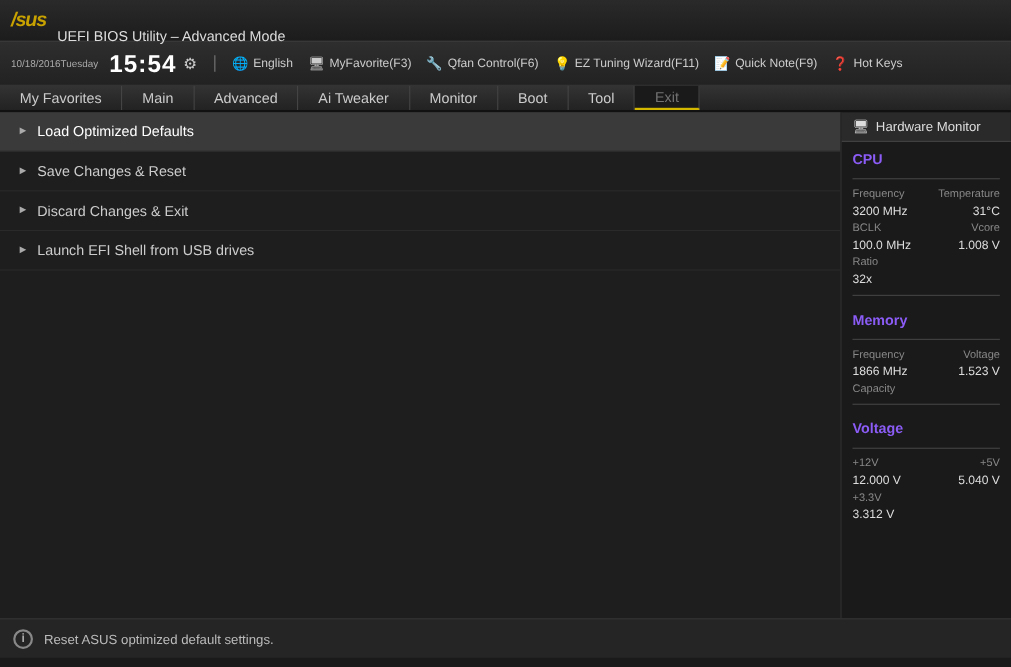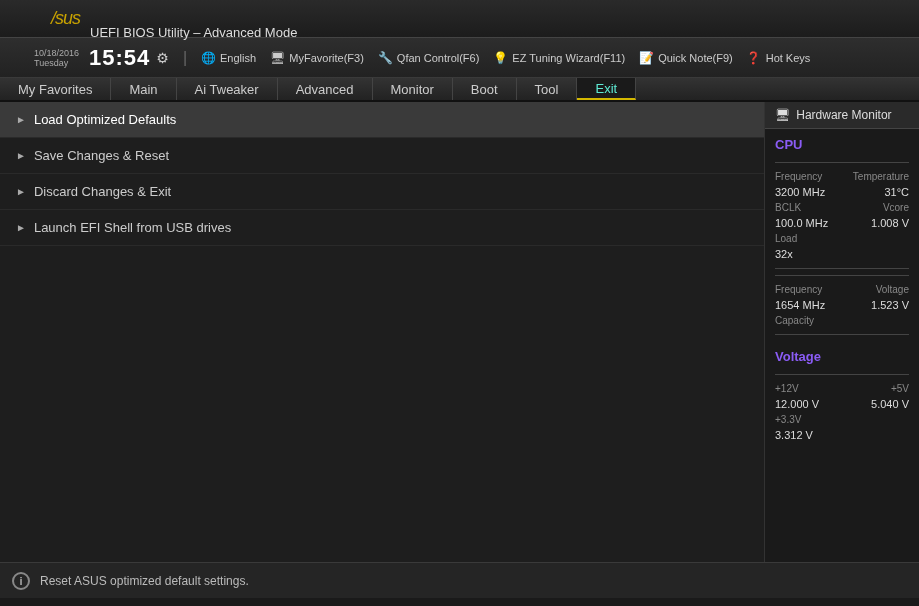--- a/index.html
+++ b/index.html
@@ -23,12 +23,11 @@
     }
     .asus-logo {
       color: #c8a200;
-      font-weight: normal;
+      font-weight: bold;
       font-size: 18px;
       font-style: italic;
       letter-spacing: -1px;
       margin-right: 10px;
-      margin-left: 41px;
     }
     .header-title {
       color: #ddd;

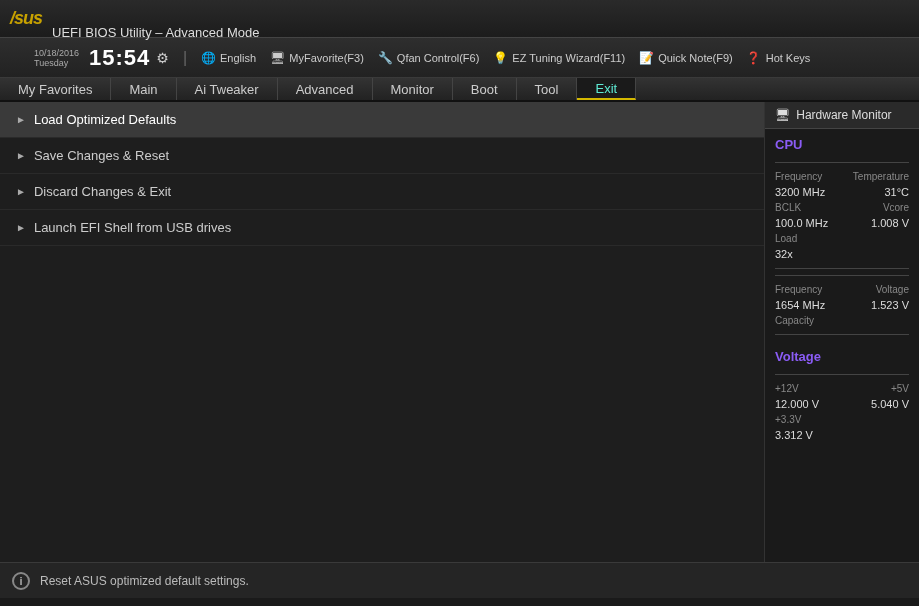--- a/index.html
+++ b/index.html
@@ -48,11 +48,10 @@
     }
     .datetime {
       display: flex;
-      flex-direction: column;
+      flex-direction: row;
       font-size: 9px;
       color: #aaa;
       margin-right: 4px;
-      margin-left: 24px;
     }
     .clock {
       font-size: 22px;

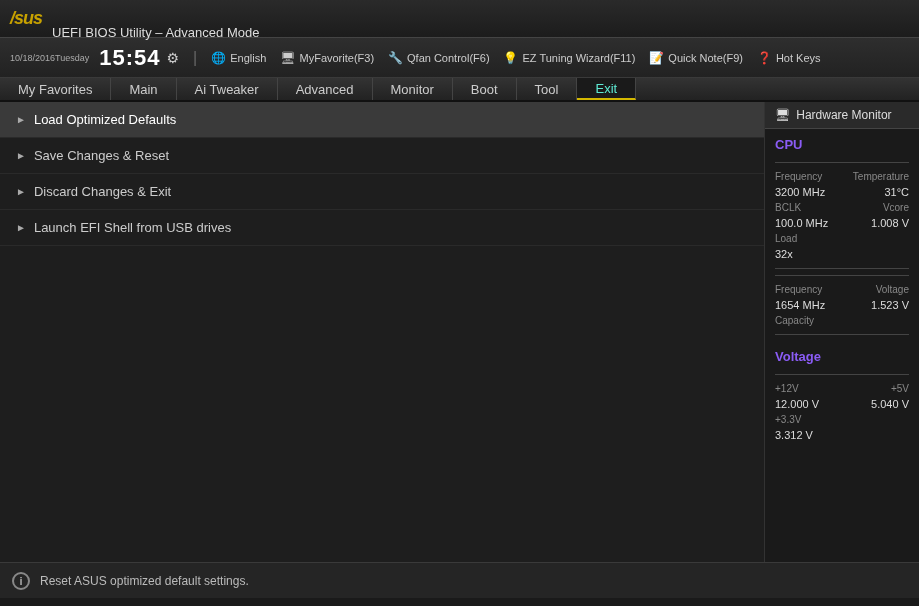--- a/index.html
+++ b/index.html
@@ -252,8 +252,8 @@
 <div class="navbar">
   <div class="nav-item">My Favorites</div>
   <div class="nav-item">Main</div>
+  <div class="nav-item">Advanced</div>
   <div class="nav-item">Ai Tweaker</div>
-  <div class="nav-item">Advanced</div>
   <div class="nav-item">Monitor</div>
   <div class="nav-item">Boot</div>
   <div class="nav-item">Tool</div>

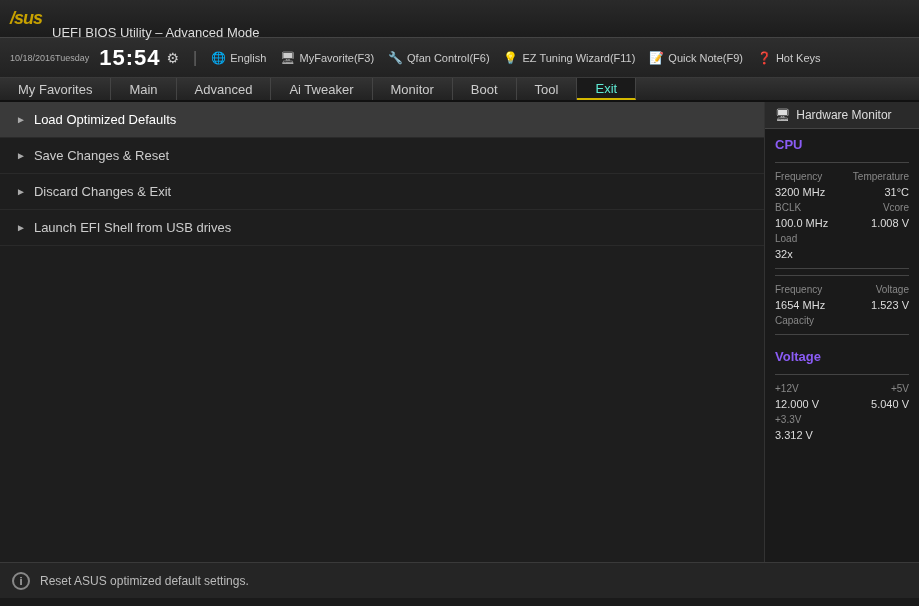--- a/index.html
+++ b/index.html
@@ -98,7 +98,7 @@
       border-right: 1px solid #444;
     }
     .nav-item.active {
-      color: #5eead4;
+      color: #737373;
       background: #1a1a1a;
       border-bottom: 2px solid #d4b800;
     }

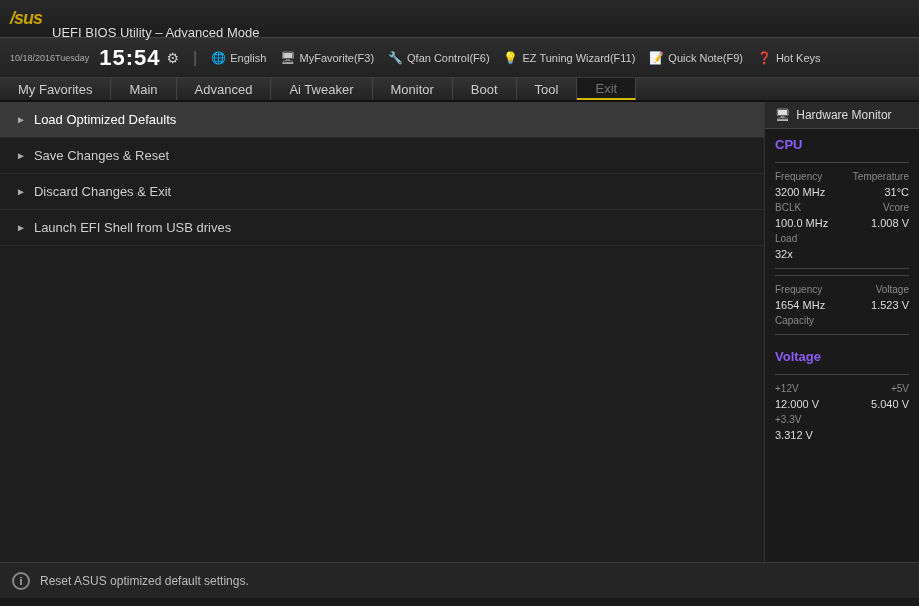--- a/index.html
+++ b/index.html
@@ -306,7 +306,7 @@
       <span class="hw-value">1.008 V</span>
     </div>
     <div class="hw-row">
-      <span class="hw-label">Load</span>
+      <span class="hw-label">Ratio</span>
     </div>
     <div class="hw-row">
       <span class="hw-value">32x</span>

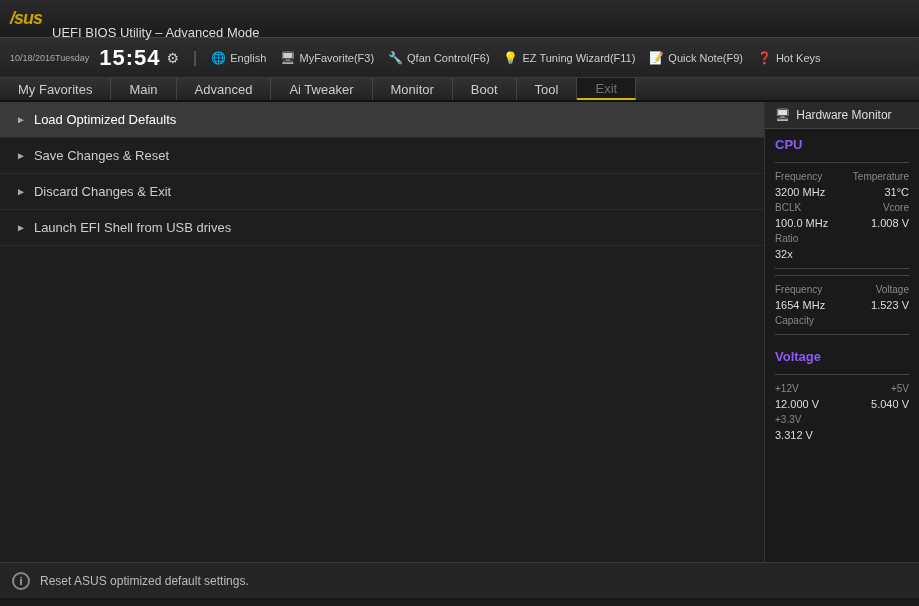--- a/index.html
+++ b/index.html
@@ -314,6 +314,7 @@
 
     <hr class="hw-divider">
 
+    <div class="hw-section-label">Memory</div>
     <hr class="hw-divider">
     <div class="hw-row">
       <span class="hw-label">Frequency</span>

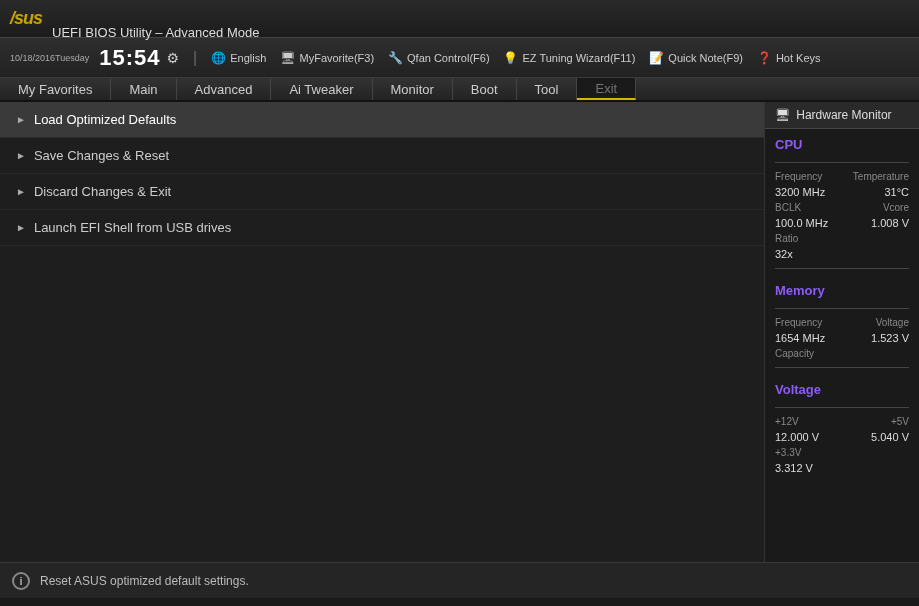--- a/index.html
+++ b/index.html
@@ -321,7 +321,7 @@
       <span class="hw-label">Voltage</span>
     </div>
     <div class="hw-row">
-      <span class="hw-value">1654 MHz</span>
+      <span class="hw-value">1866 MHz</span>
       <span class="hw-value">1.523 V</span>
     </div>
     <div class="hw-row">

